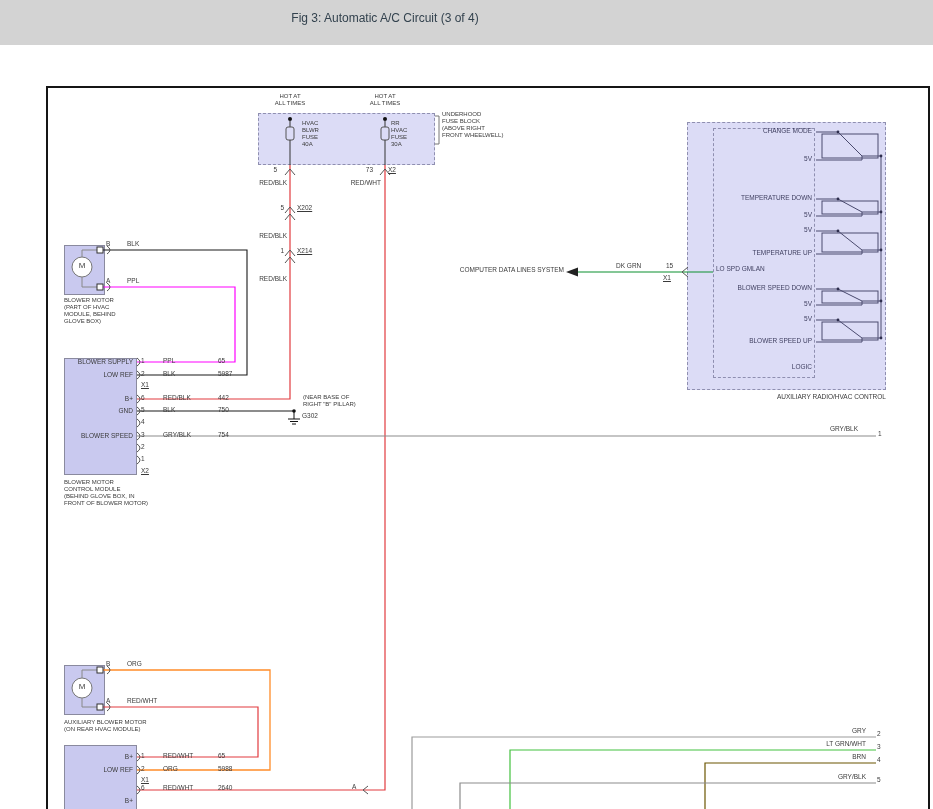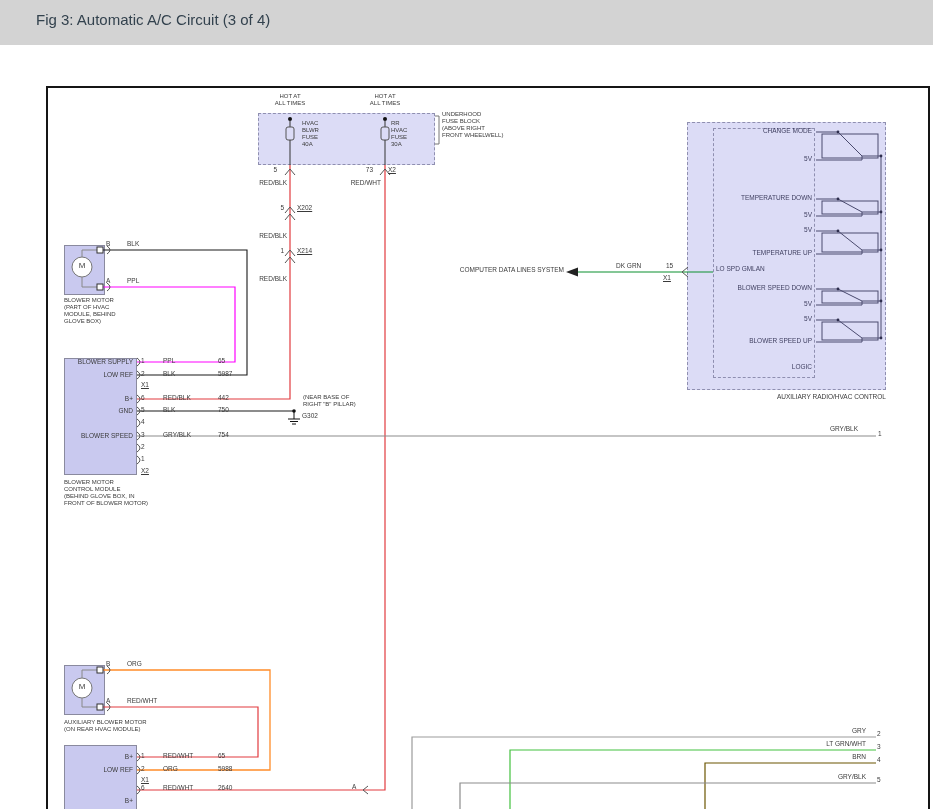--- a/index.html
+++ b/index.html
@@ -6,8 +6,8 @@
   #stage{position:relative;width:933px;height:809px;background:#fff;overflow:hidden;
          font-family:"Liberation Sans",sans-serif;}
   .header{position:absolute;left:0;top:0;width:933px;height:45px;background:#d3d3d3;}
-  .title{position:absolute;left:0;top:11px;width:770px;text-align:left;
-         font-size:15px;color:#33424e;padding-left:36px;}
+  .title{position:absolute;left:0;top:11px;width:770px;text-align:center;
+         font-size:12px;color:#33424e;}
   .frame{position:absolute;left:46px;top:86px;width:884px;height:740px;
          border:2px solid #151515;box-sizing:border-box;}
   .box{position:absolute;background:#c9c9ef;border:1px solid #8a8a9e;box-sizing:border-box;}

